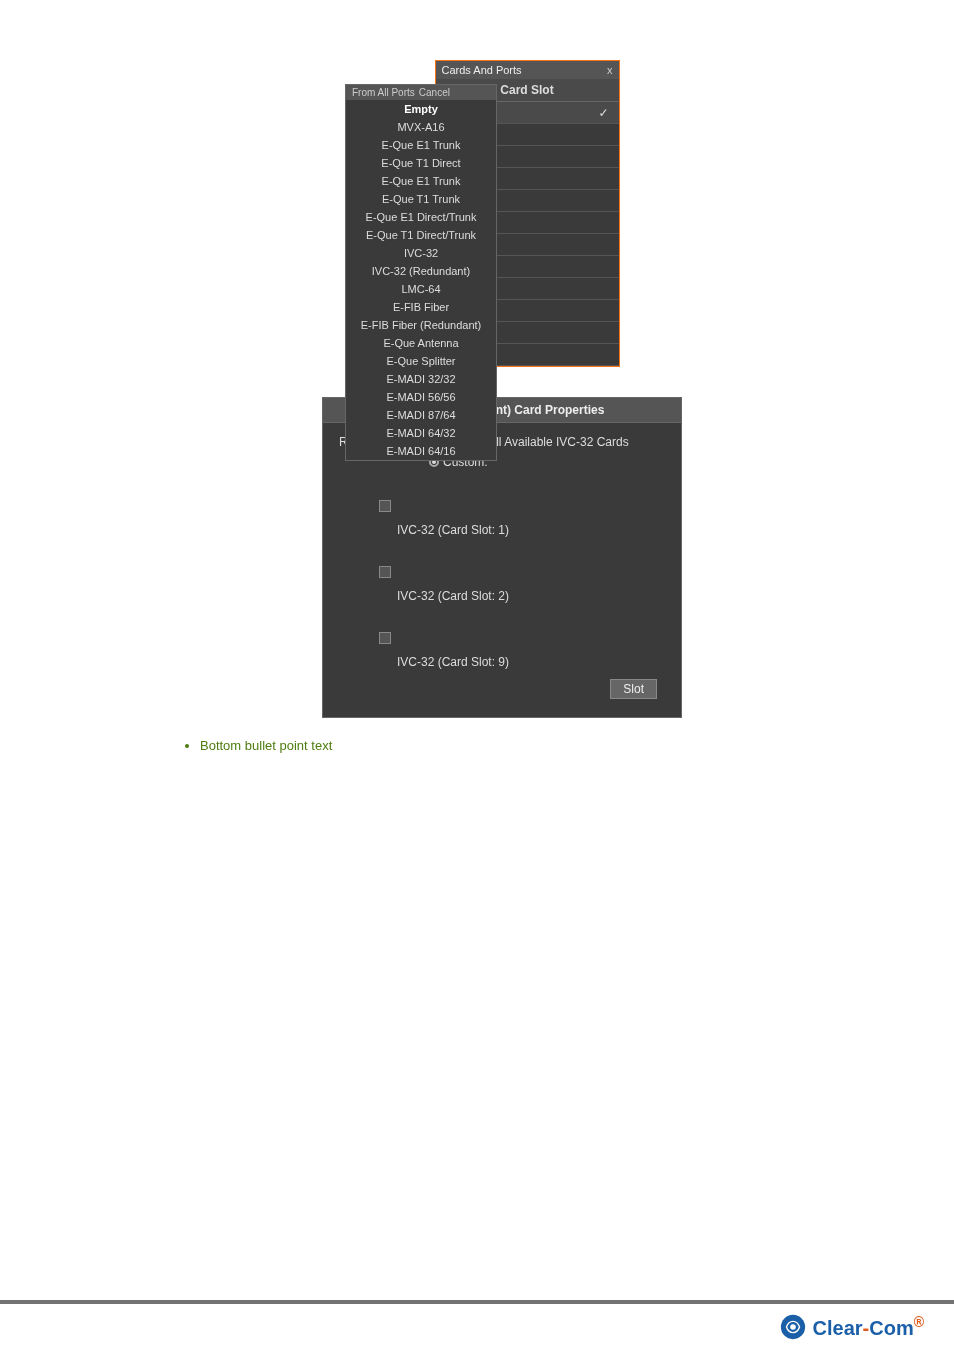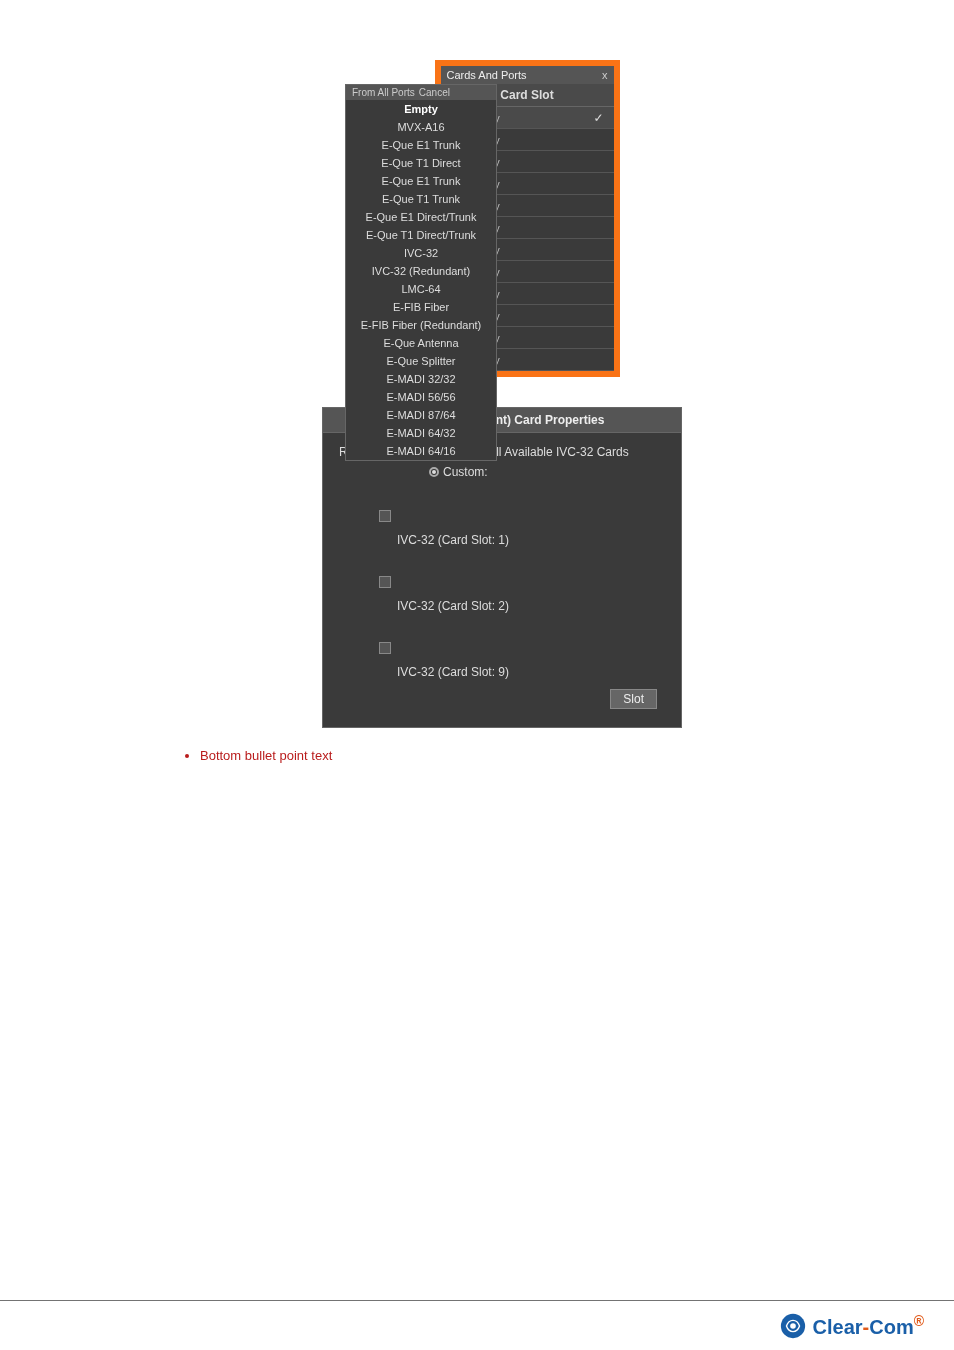--- a/index.html
+++ b/index.html
@@ -39,7 +39,7 @@
     
     .cards-window {
       background: #3a3a3a;
-      border: 6px solid #f97316;
+      border: 1px solid #f97316;
       width: 185px;
       font-size: 12px;
       color: #ddd;

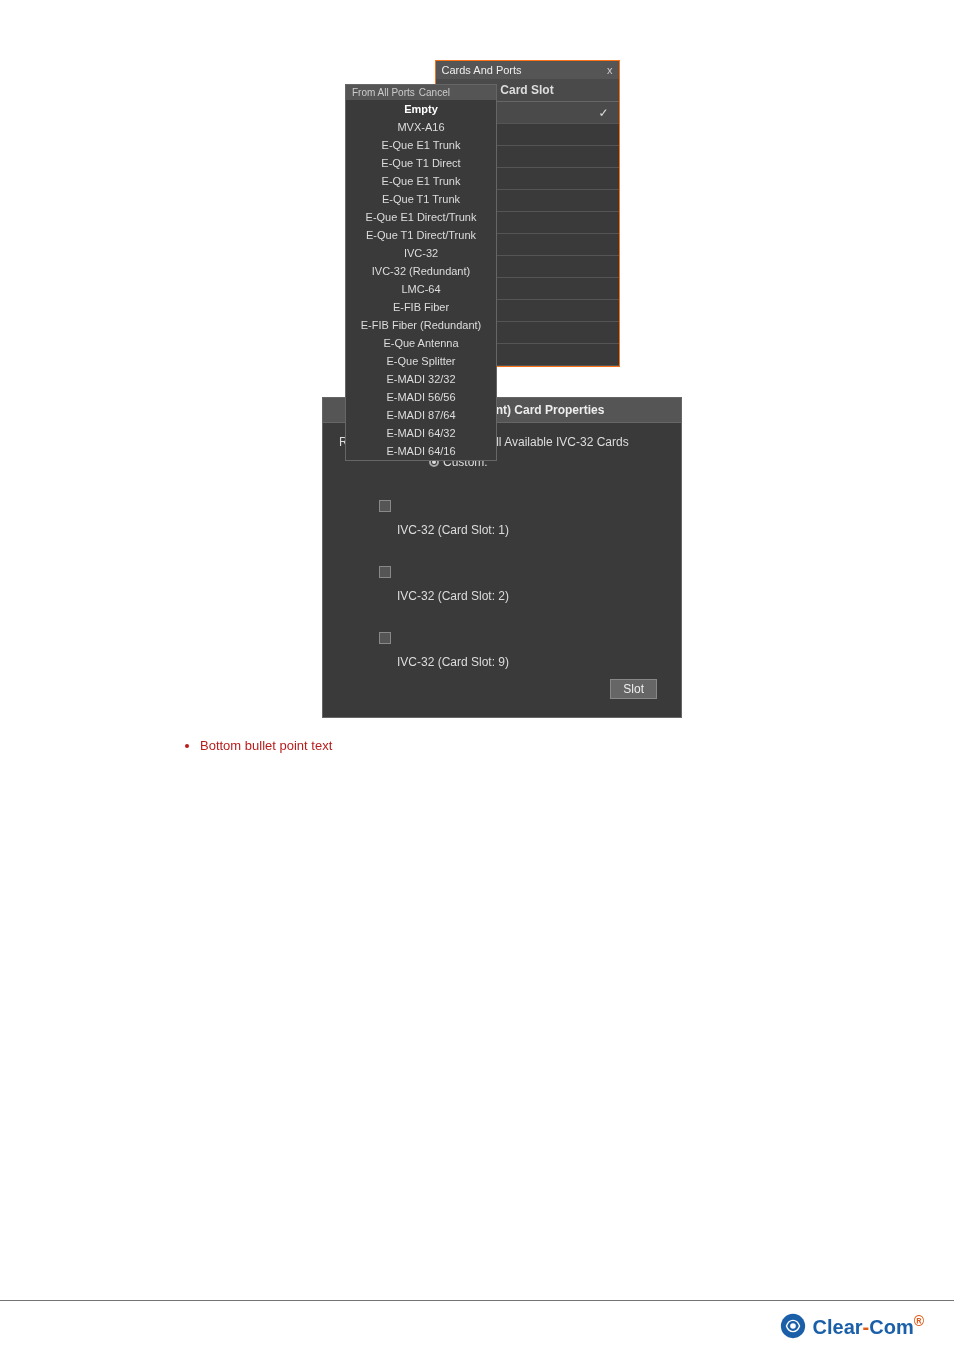--- a/index.html
+++ b/index.html
@@ -266,7 +266,7 @@
 
     .bottom-bullet-list li {
       font-size: 13px;
-      color: #b91c1c;
+      color: #4d7c0f;
       margin-bottom: 20px;
     }
 

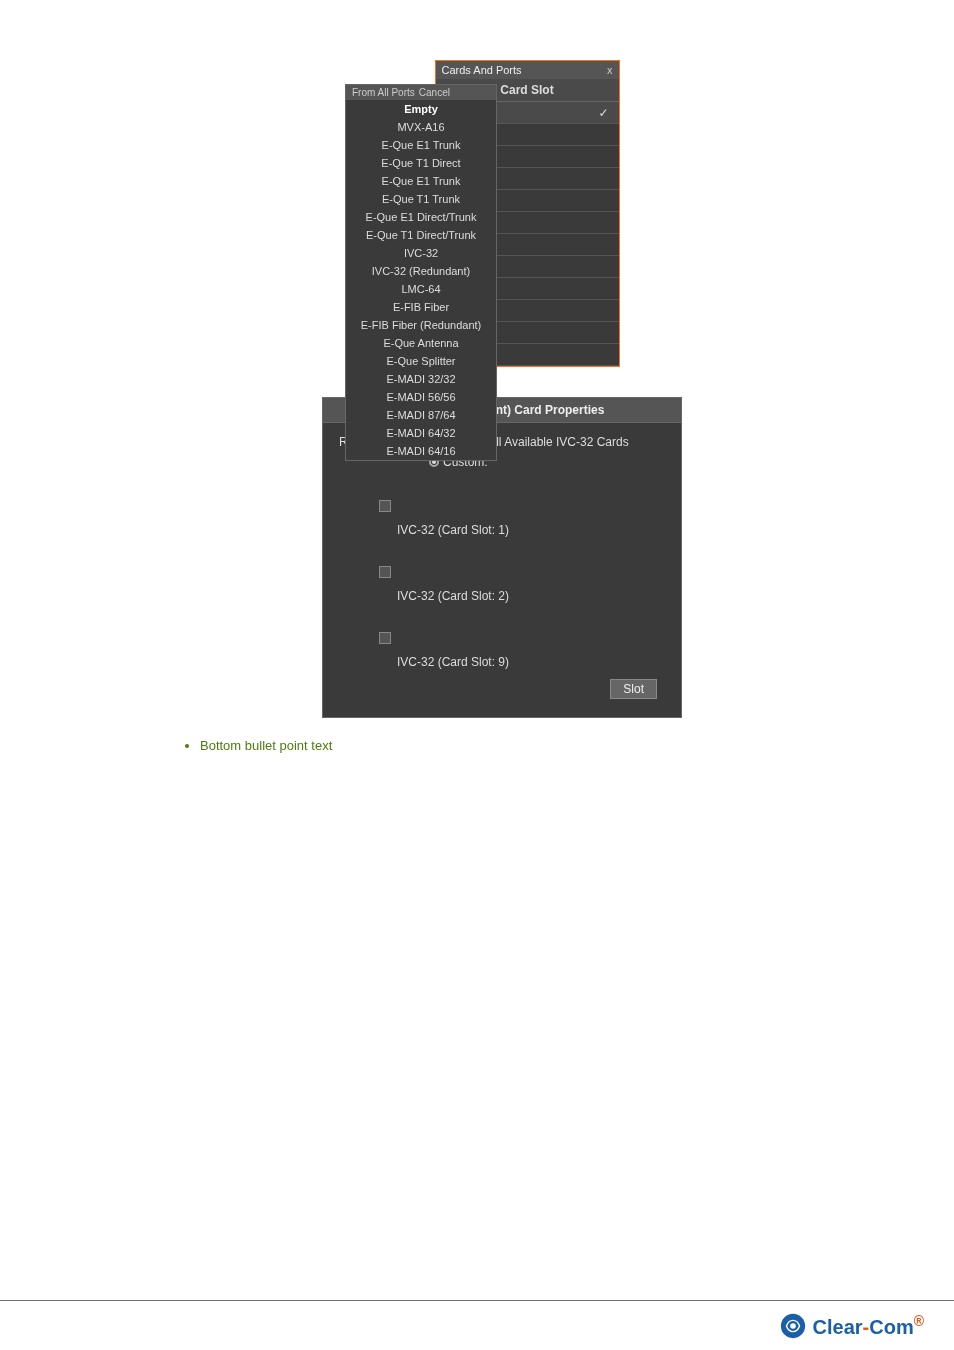--- a/index.html
+++ b/index.html
@@ -277,7 +277,7 @@
       left: 0;
       right: 0;
       height: 50px;
-      border-top: 1px solid #737373;
+      border-top: 4px solid #737373;
       display: flex;
       align-items: center;
       justify-content: flex-end;

